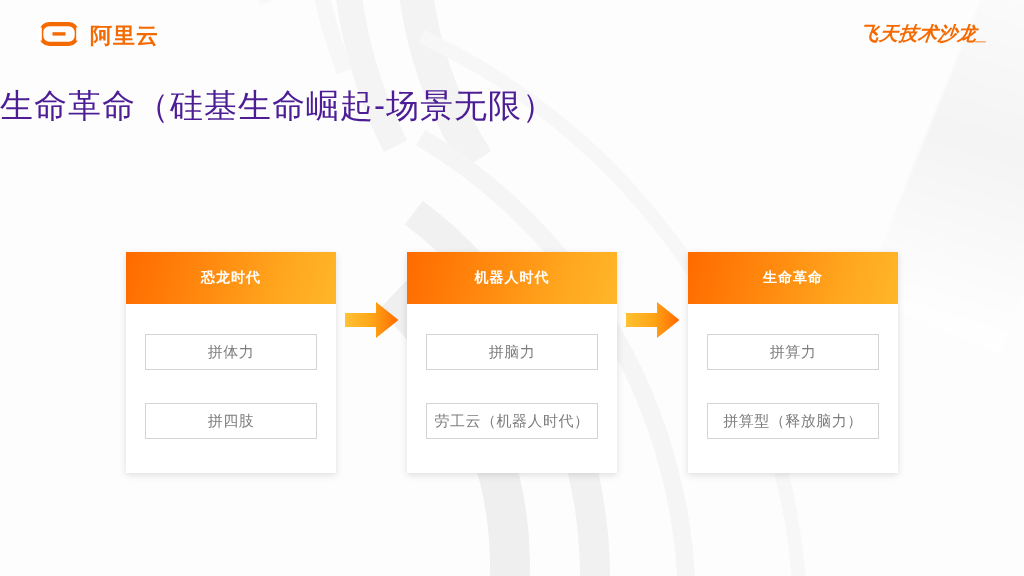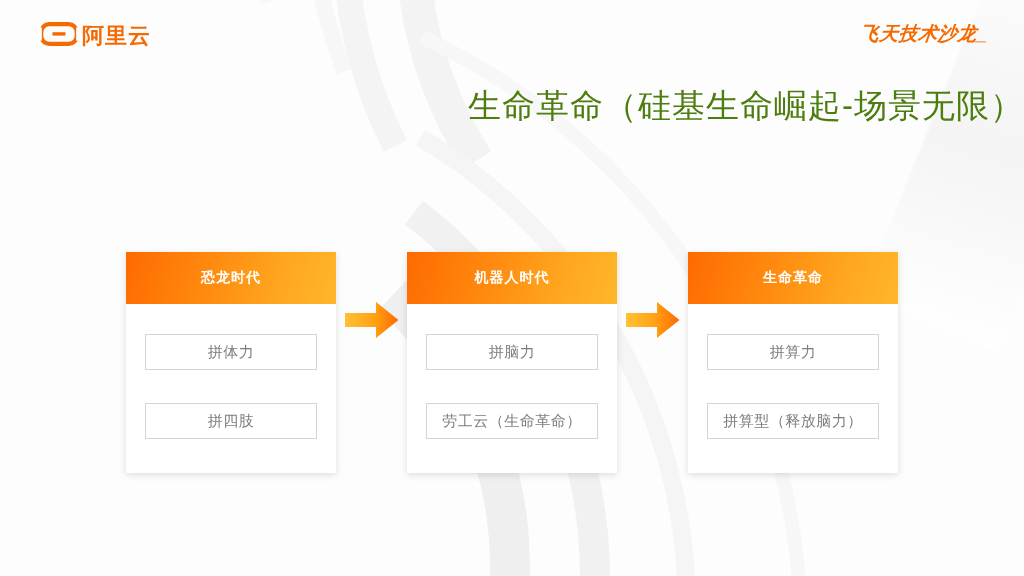--- a/index.html
+++ b/index.html
@@ -118,6 +118,7 @@
     top: 22px;
     display: flex;
     align-items: center;
+    gap: 8px;
   }
   .brand-mark {
     display: block;

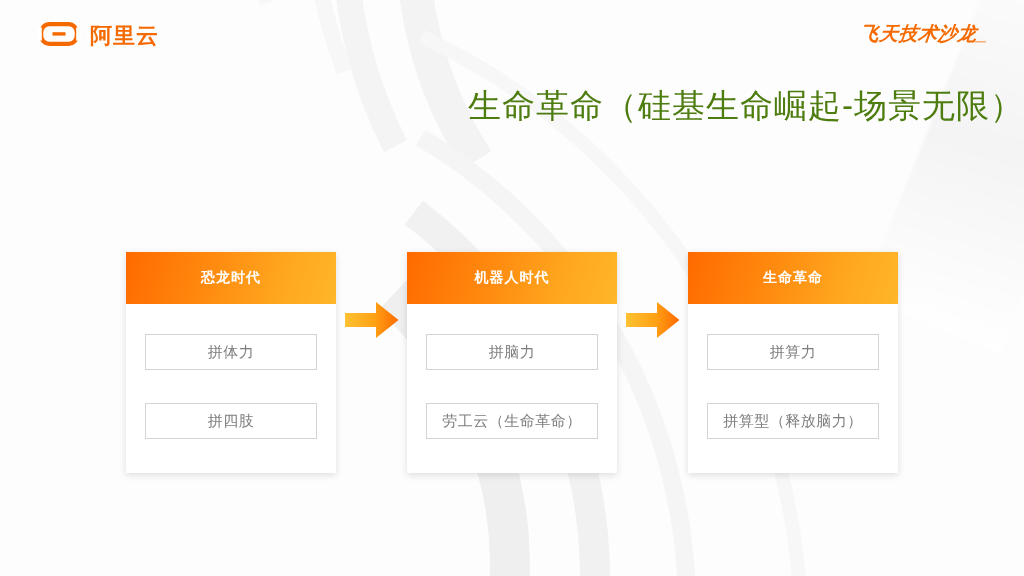--- a/index.html
+++ b/index.html
@@ -148,9 +148,9 @@
     position: absolute;
     top: 84px;
     left: 0; right: 0;
-    text-align: right;
+    text-align: left;
     font-size: 33px;
-    color: #4d7c0f;
+    color: #4c1d95;
     font-weight: 400;
     letter-spacing: 1px;
     z-index: 5;

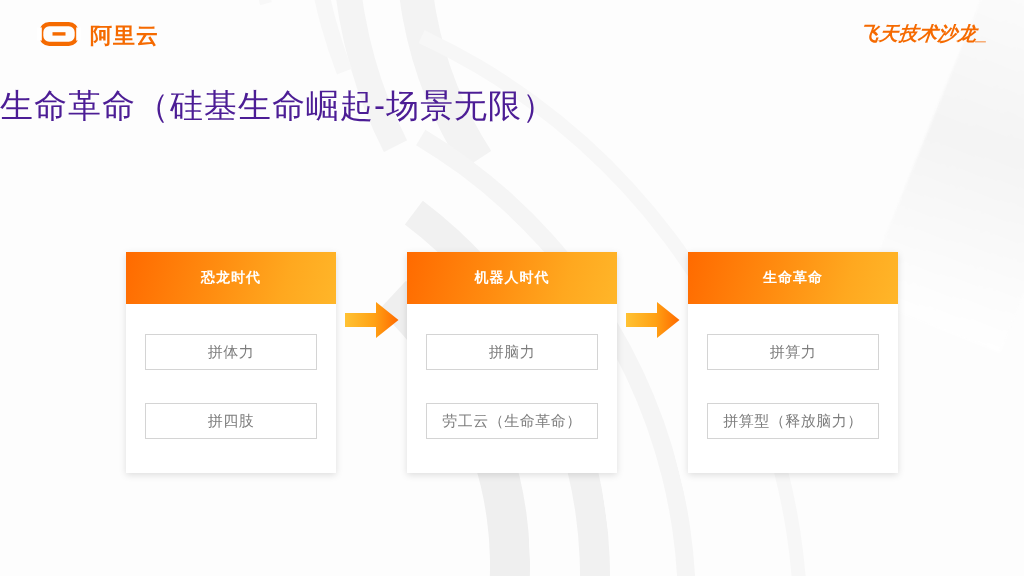--- a/index.html
+++ b/index.html
@@ -279,7 +279,7 @@
     <div class="card-header">机器人时代</div>
     <div class="card-body">
       <div class="card-row">拼脑力</div>
-      <div class="card-row">劳工云（生命革命）</div>
+      <div class="card-row">劳工云（机器人时代）</div>
     </div>
   </div>
 

